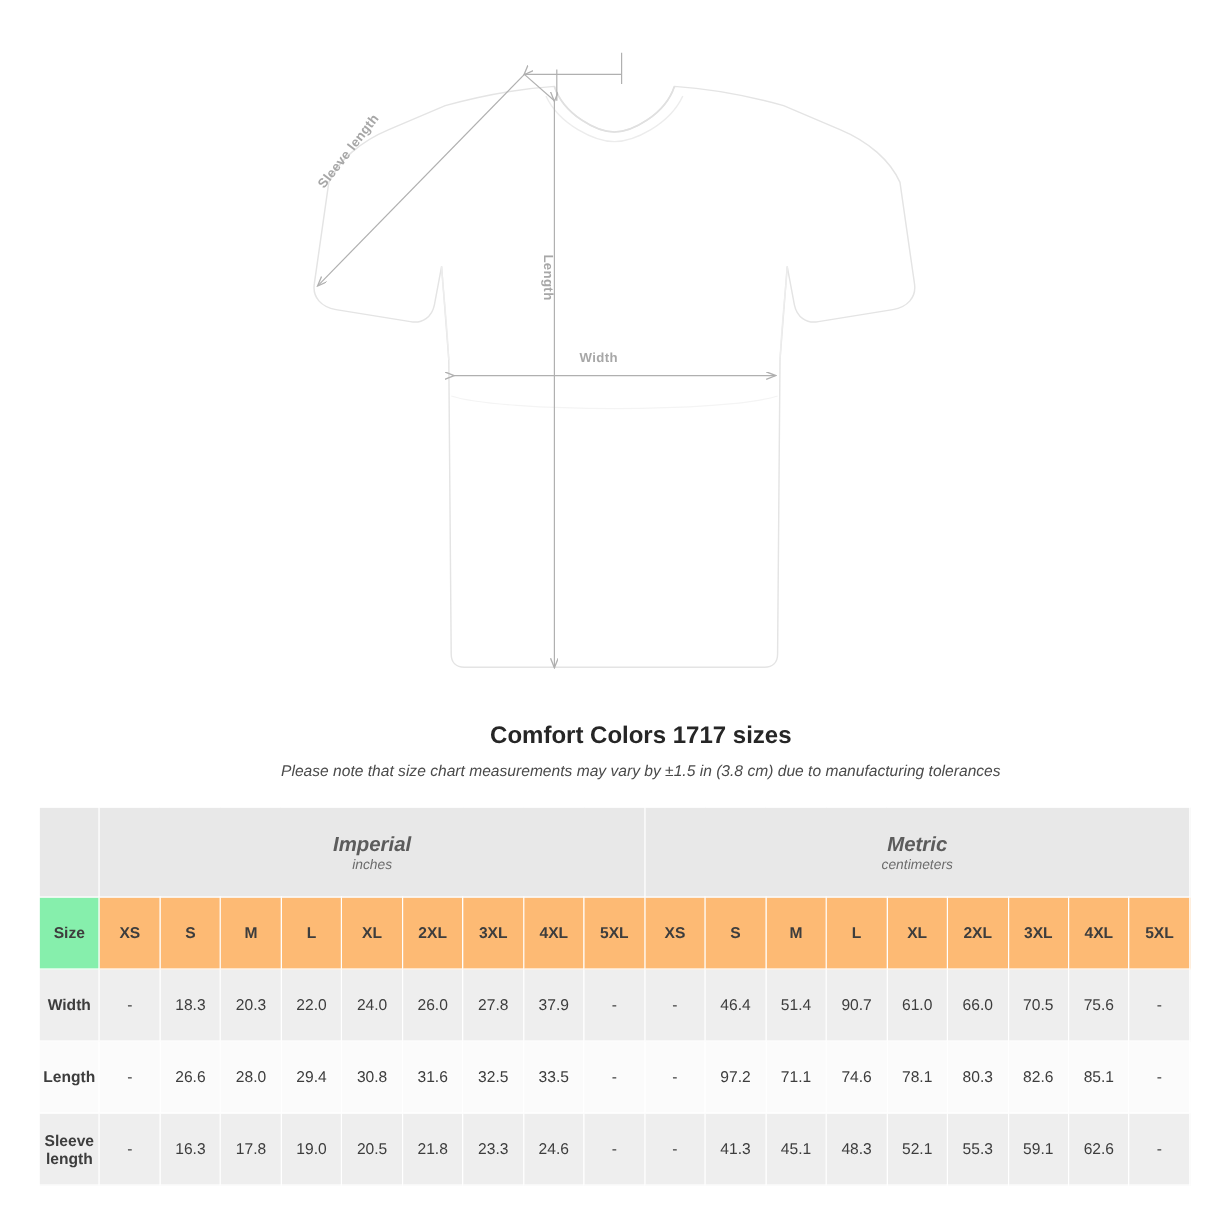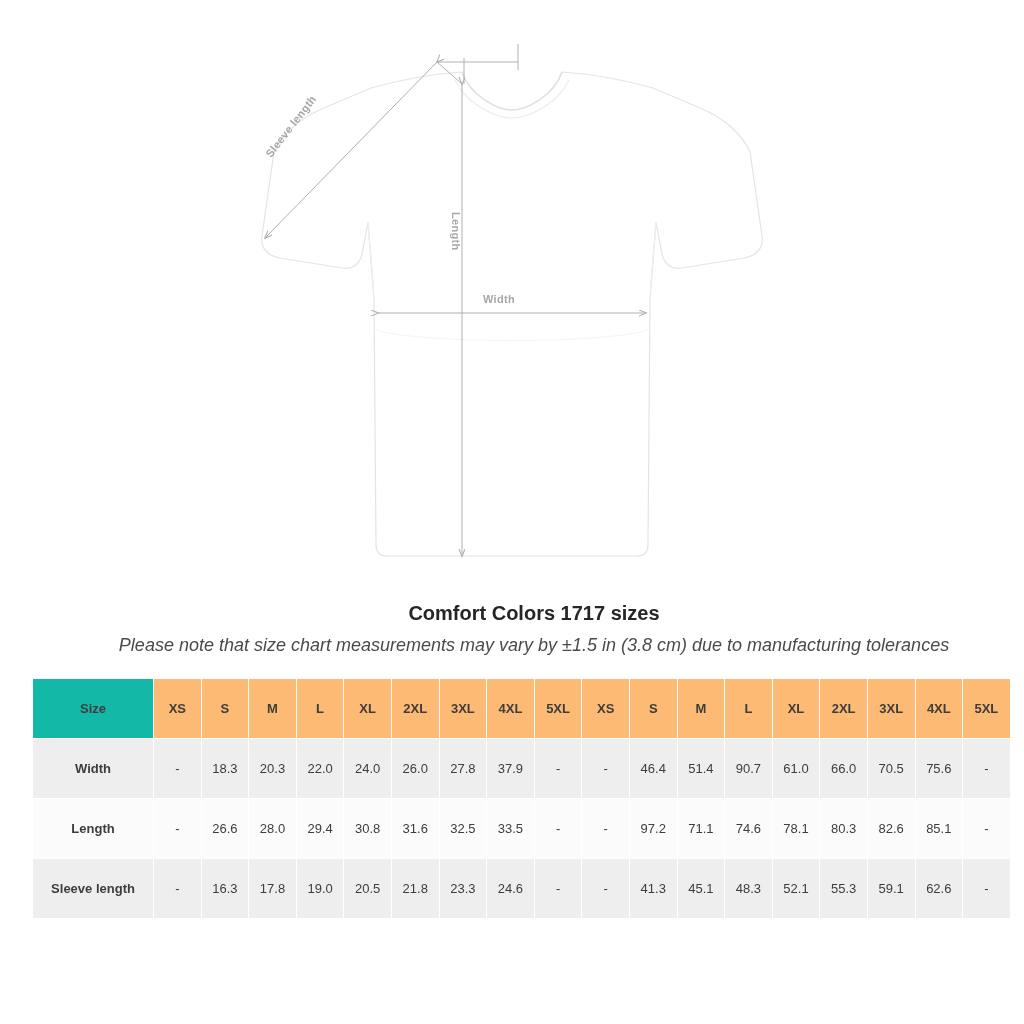--- a/index.html
+++ b/index.html
@@ -65,7 +65,7 @@
     margin: 0;
   }
   .chart-note {
-    font-size: 18px;
+    font-size: 13px;
     font-style: italic;
     color: #4a4a4a;
     margin: 10px 0 0 0;

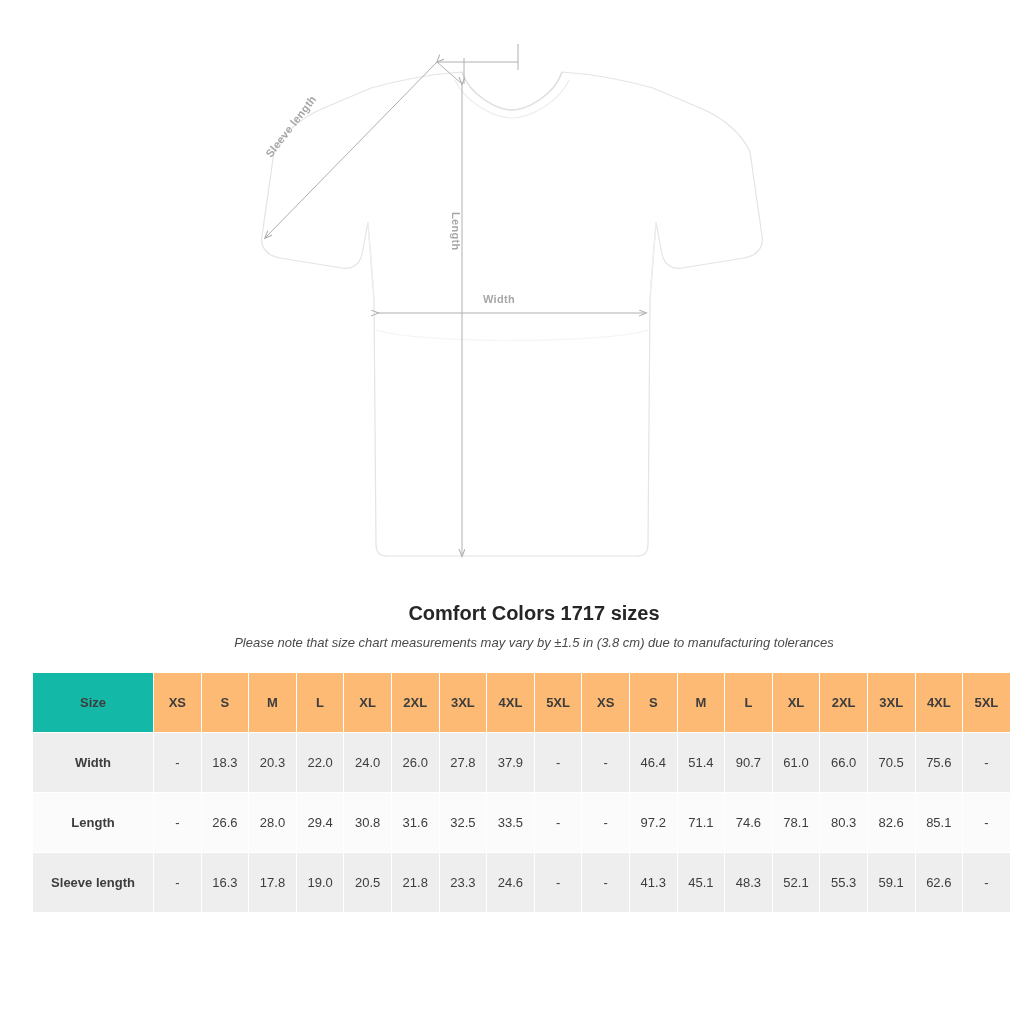--- a/index.html
+++ b/index.html
@@ -203,6 +203,17 @@
 <div class="table-wrap">
   <table class="size-table">
     <tbody>
+      <tr>
+        <td class="corner-cell"></td>
+        <td class="unit-cell" colspan="9">
+          <div class="unit-name">Imperial</div>
+          <div class="unit-sub">inches</div>
+        </td>
+        <td class="unit-cell" colspan="9">
+          <div class="unit-name">Metric</div>
+          <div class="unit-sub">centimeters</div>
+        </td>
+      </tr>
 
       <tr class="hdr-row">
         <td class="rowlabel">Size</td>

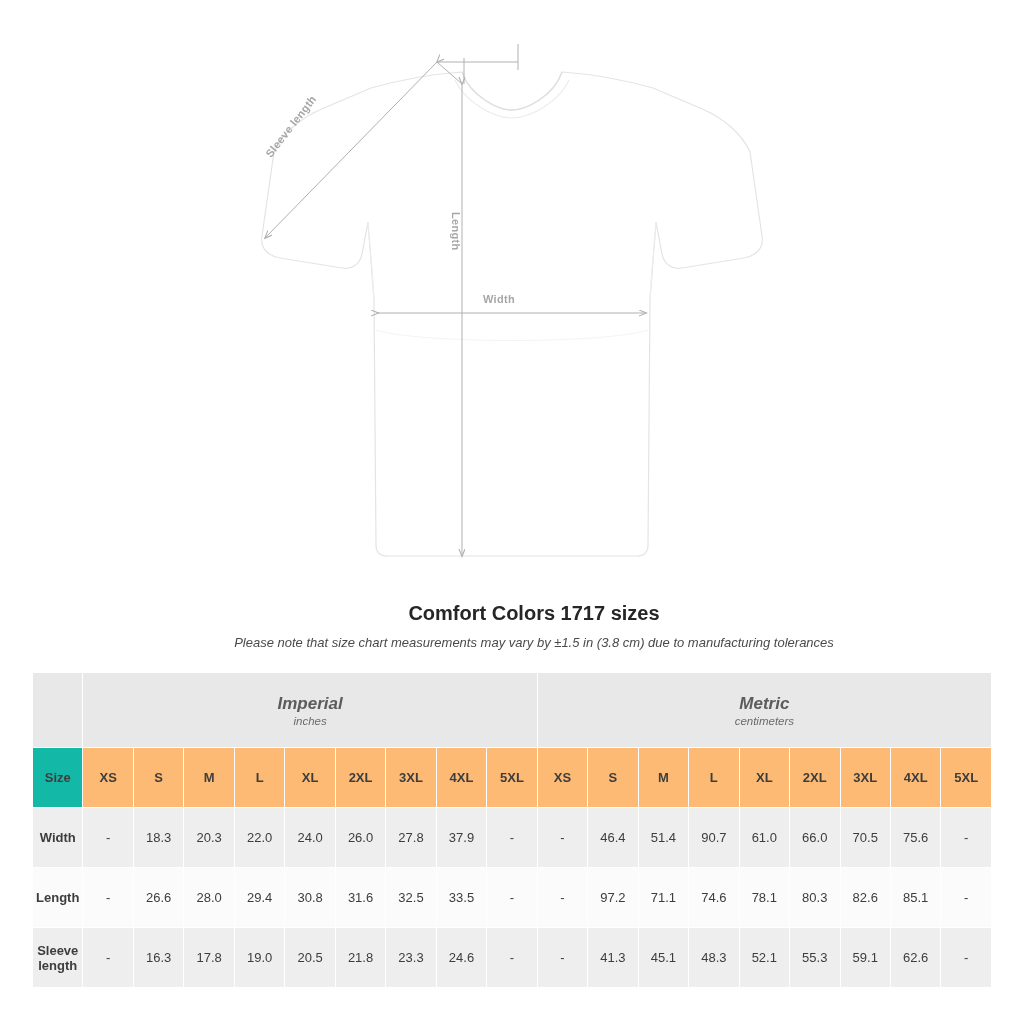--- a/index.html
+++ b/index.html
@@ -117,7 +117,7 @@
     color: #3d3d3d;
   }
   .hdr-row td.rowlabel {
-    background: #14b8a6;
+    background: #86efac;
   }
   .row-a td { background: #eeeeee; }
   .row-b td { background: #fbfbfb; }

